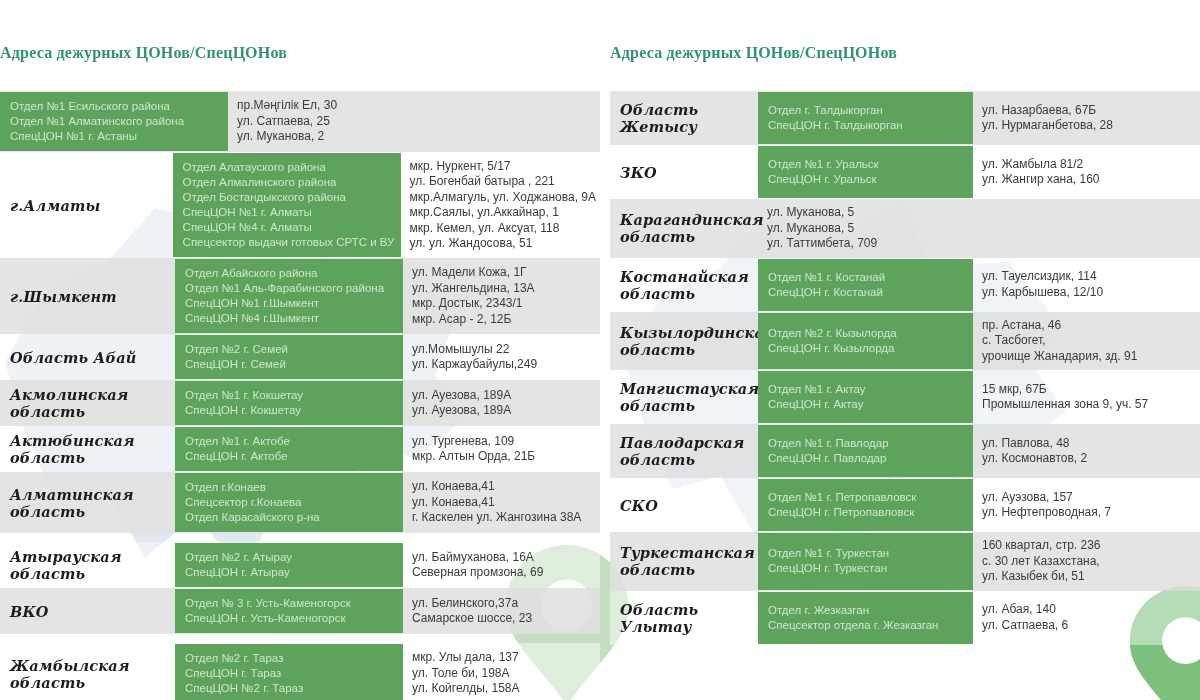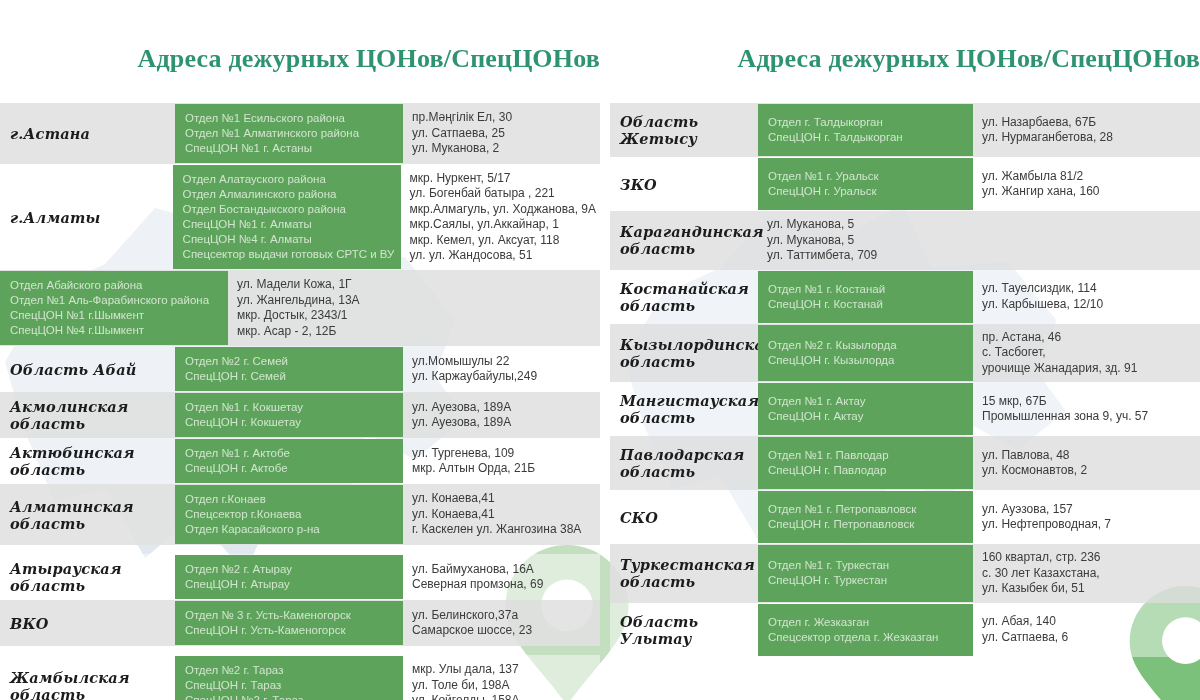--- a/index.html
+++ b/index.html
@@ -27,9 +27,9 @@
   .col{position:relative;}
   .col-left{width:600px;}
   .col-right{width:590px;margin-left:10px;}
-  .col-title{margin-top:44px;text-align:right;
+  .col-title{margin-top:44px;text-align:left;
     font-family:"Liberation Serif",serif;font-weight:700;
-    font-size:26px;color:var(--title-green);letter-spacing:.2px;margin-left:24px;}
+    font-size:16px;color:var(--title-green);letter-spacing:.2px;}
   .tbl{margin-top:29px;display:flex;flex-direction:column;}
   .row{display:flex;align-items:stretch;}
   .row.gray{background:var(--row-gray);}

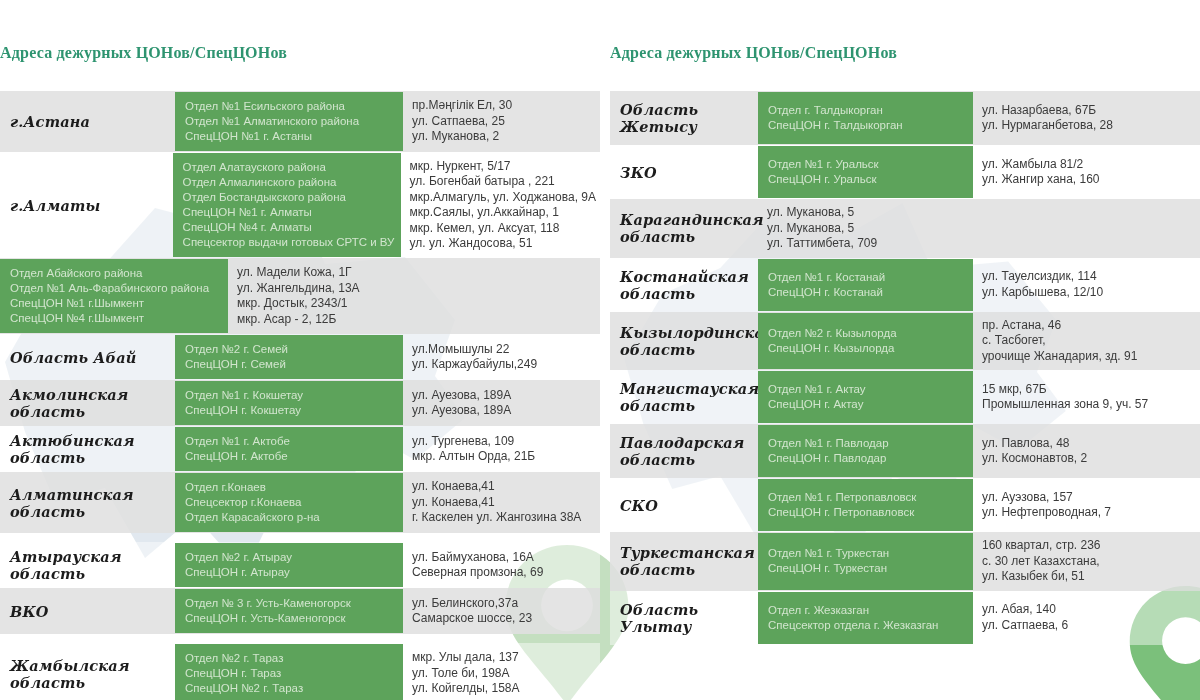--- a/index.html
+++ b/index.html
@@ -81,7 +81,6 @@
       <h1 class="col-title">Адреса дежурных ЦОНов/СпецЦОНов</h1>
       <div class="tbl">
           <div class="row gray">
-            <div class="region-cell">г.Астана</div>
             <div class="office-cell">
               <div class="office-line">Отдел №1 Есильского района</div>
               <div class="office-line">Отдел №1 Алматинского района</div>

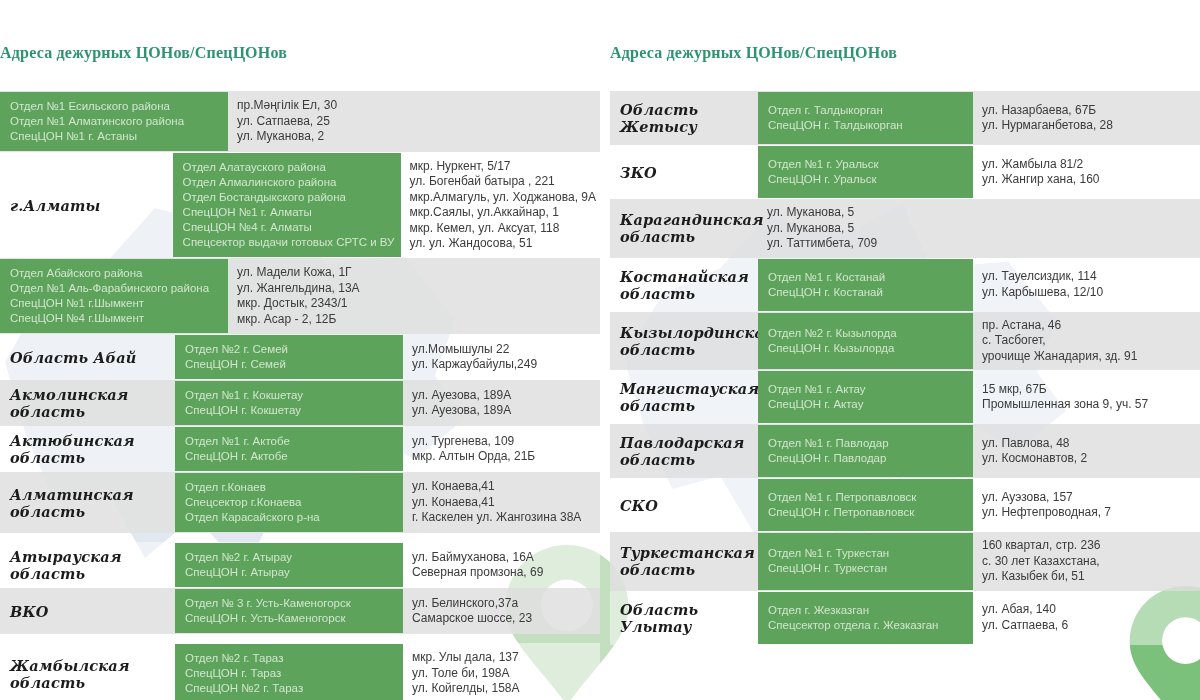--- a/index.html
+++ b/index.html
@@ -112,6 +112,7 @@
             </div>
           </div>
           <div class="row gray">
+            <div class="region-cell">г.Шымкент</div>
             <div class="office-cell">
               <div class="office-line">Отдел Абайского района</div>
               <div class="office-line">Отдел №1 Аль-Фарабинского района</div>

